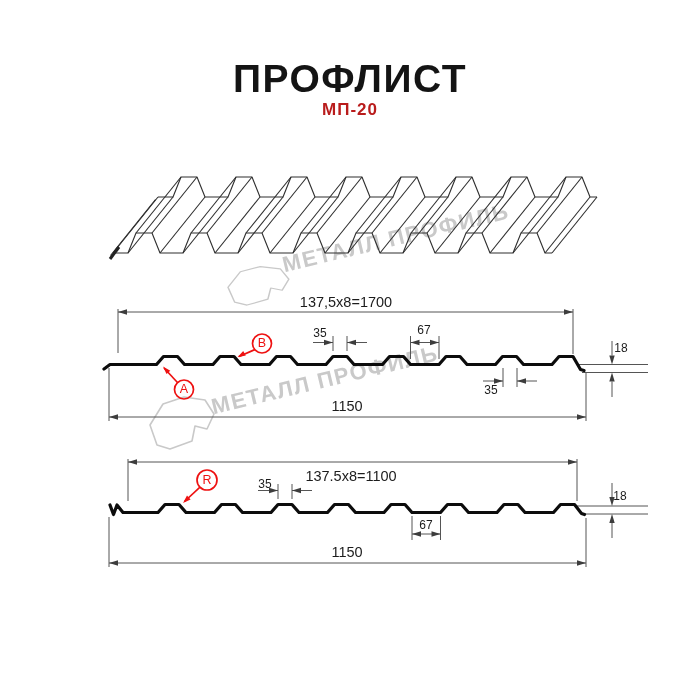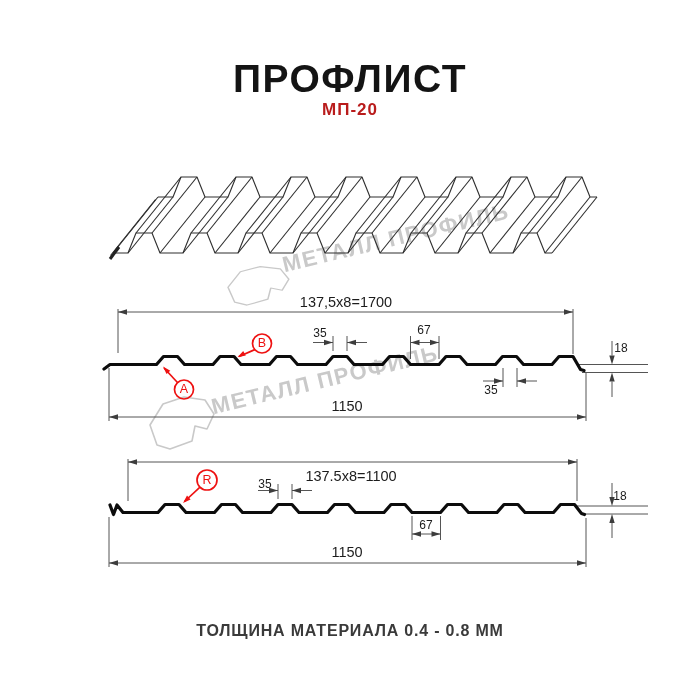--- a/index.html
+++ b/index.html
@@ -180,7 +180,6 @@
   <div class="dtext bigdim" style="left:347px;top:552px;">1150</div>
   <div class="clabel" style="left:207px;top:480px;">R</div>
 
-  <div class="abs ctr footer" style="left:350px;top:631px;">ТОЛЩИНА МАТЕРИАЛА 0.4 - 0.8 ММ</div>
 </div>
 
 </body></html>

